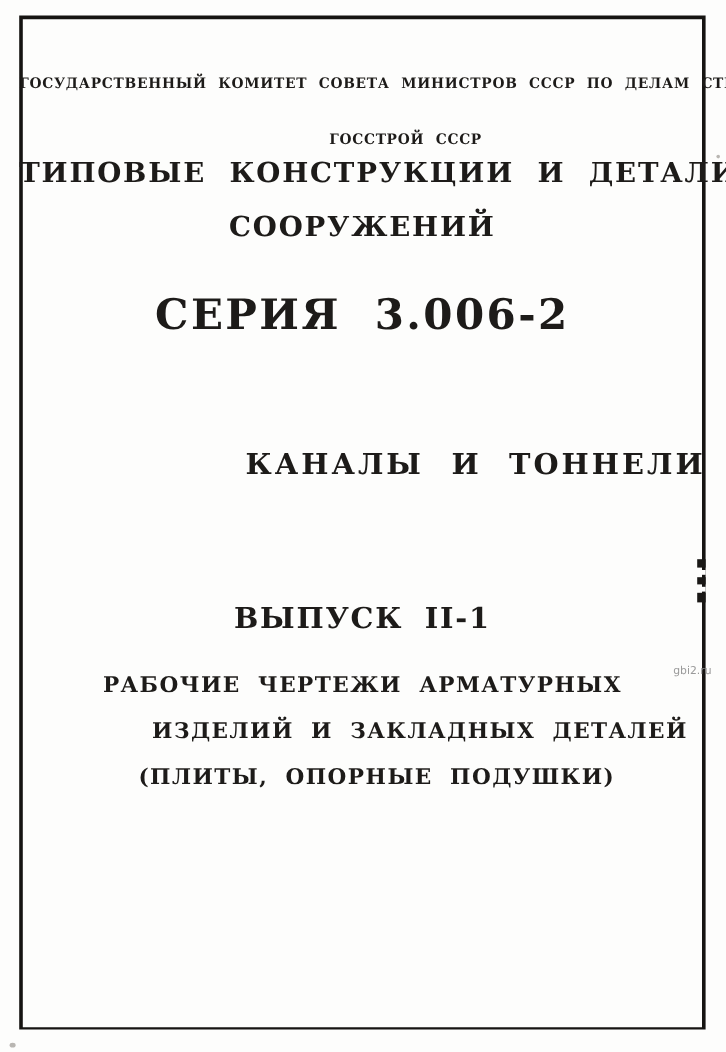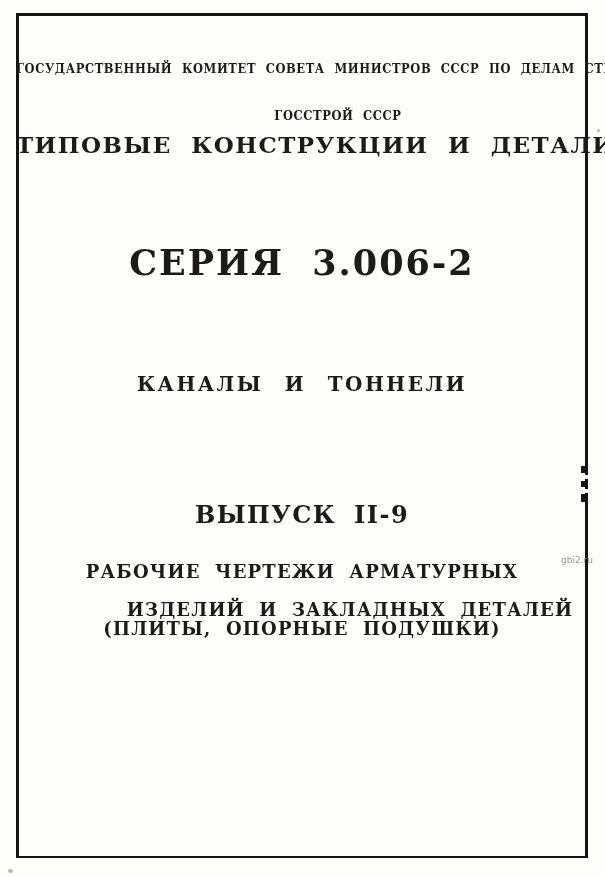--- a/index.html
+++ b/index.html
@@ -111,6 +111,7 @@
 
   <div class="txt heading" style="top:131px;">ТИПОВЫЕ КОНСТРУКЦИИ И ДЕТАЛИ ЗДАНИЙ И</div>
 
+  <div class="txt heading" style="top:176px;">СООРУЖЕНИЙ</div>
 
   <div class="txt series" style="top:242px;">СЕРИЯ 3.006-2</div>
 

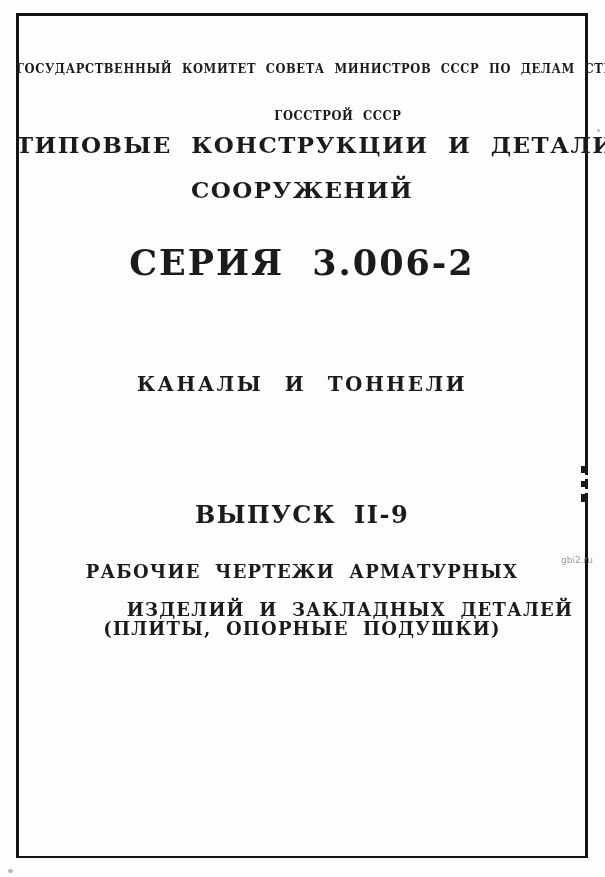--- a/index.html
+++ b/index.html
@@ -116,7 +116,7 @@
   <div class="txt series" style="top:242px;">СЕРИЯ 3.006-2</div>
 
 
-  <div class="txt title" style="top:372px; font-size:20px;">КАНАЛЫ И ТОННЕЛИ</div>
+  <div class="txt title" style="top:372px; font-size:24px;text-align:right;">КАНАЛЫ И ТОННЕЛИ</div>
 
 
   <div class="txt issue" style="top:500px;">ВЫПУСК II-9</div>

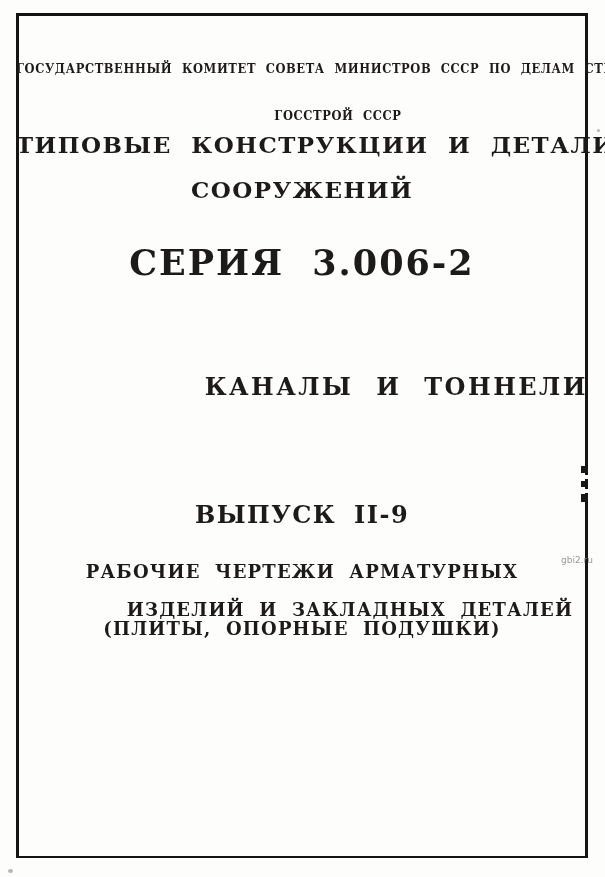--- a/index.html
+++ b/index.html
@@ -119,7 +119,7 @@
   <div class="txt title" style="top:372px; font-size:24px;text-align:right;">КАНАЛЫ И ТОННЕЛИ</div>
 
 
-  <div class="txt issue" style="top:500px;">ВЫПУСК II-9</div>
+  <div class="txt issue" style="top:500px;">ВЫПУСК II-1</div>
 
   <div class="txt subtitle" style="top:561px;">РАБОЧИЕ ЧЕРТЕЖИ АРМАТУРНЫХ</div>
 

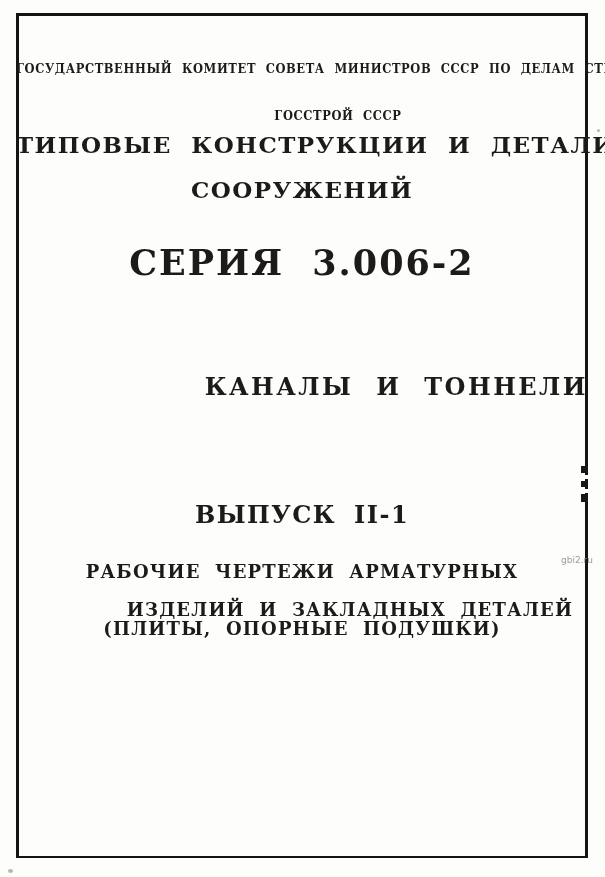--- a/index.html
+++ b/index.html
@@ -125,7 +125,7 @@
 
   <div class="txt subtitle" style="top:599px;margin-left:48px;">ИЗДЕЛИЙ И ЗАКЛАДНЫХ ДЕТАЛЕЙ</div>
 
-  <div class="txt subtitle" style="top:618px;">(ПЛИТЫ, ОПОРНЫЕ ПОДУШКИ)</div>
+  <div class="txt subtitle" style="top:637px;margin-left:12px;">(ПЛИТЫ, ОПОРНЫЕ ПОДУШКИ)</div>
 
   <div class="watermark">gbi2.ru</div>
 

